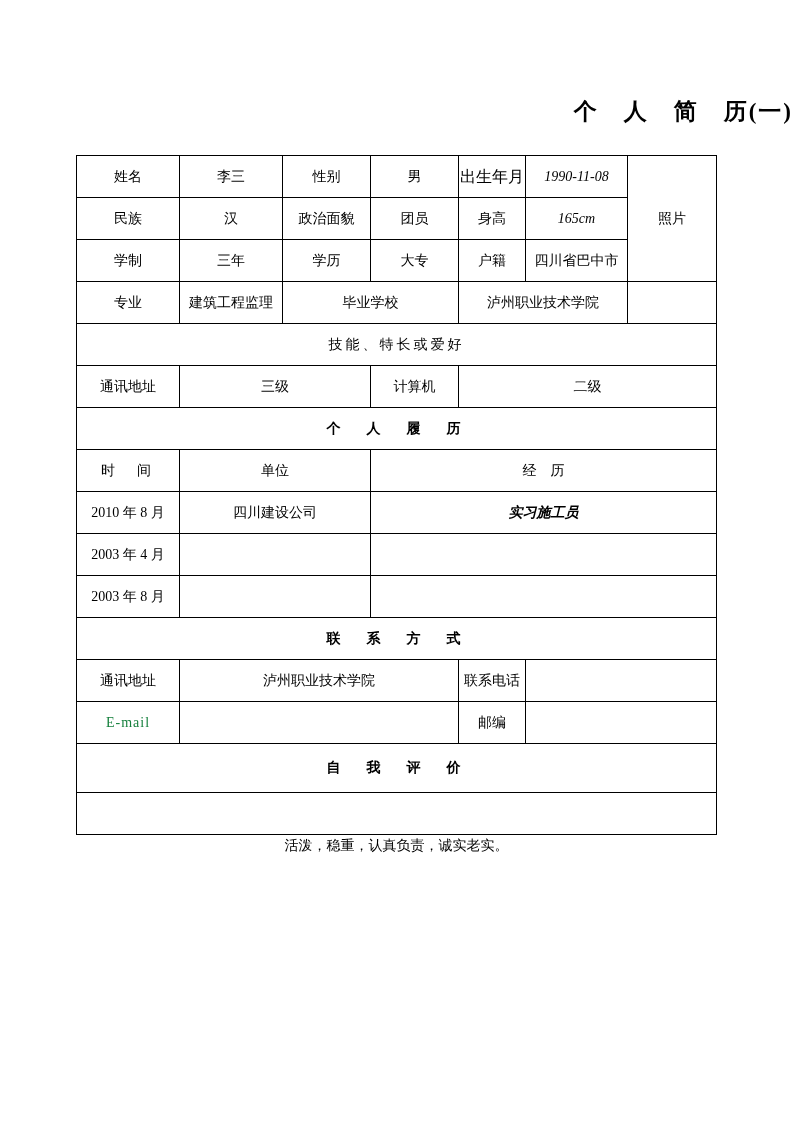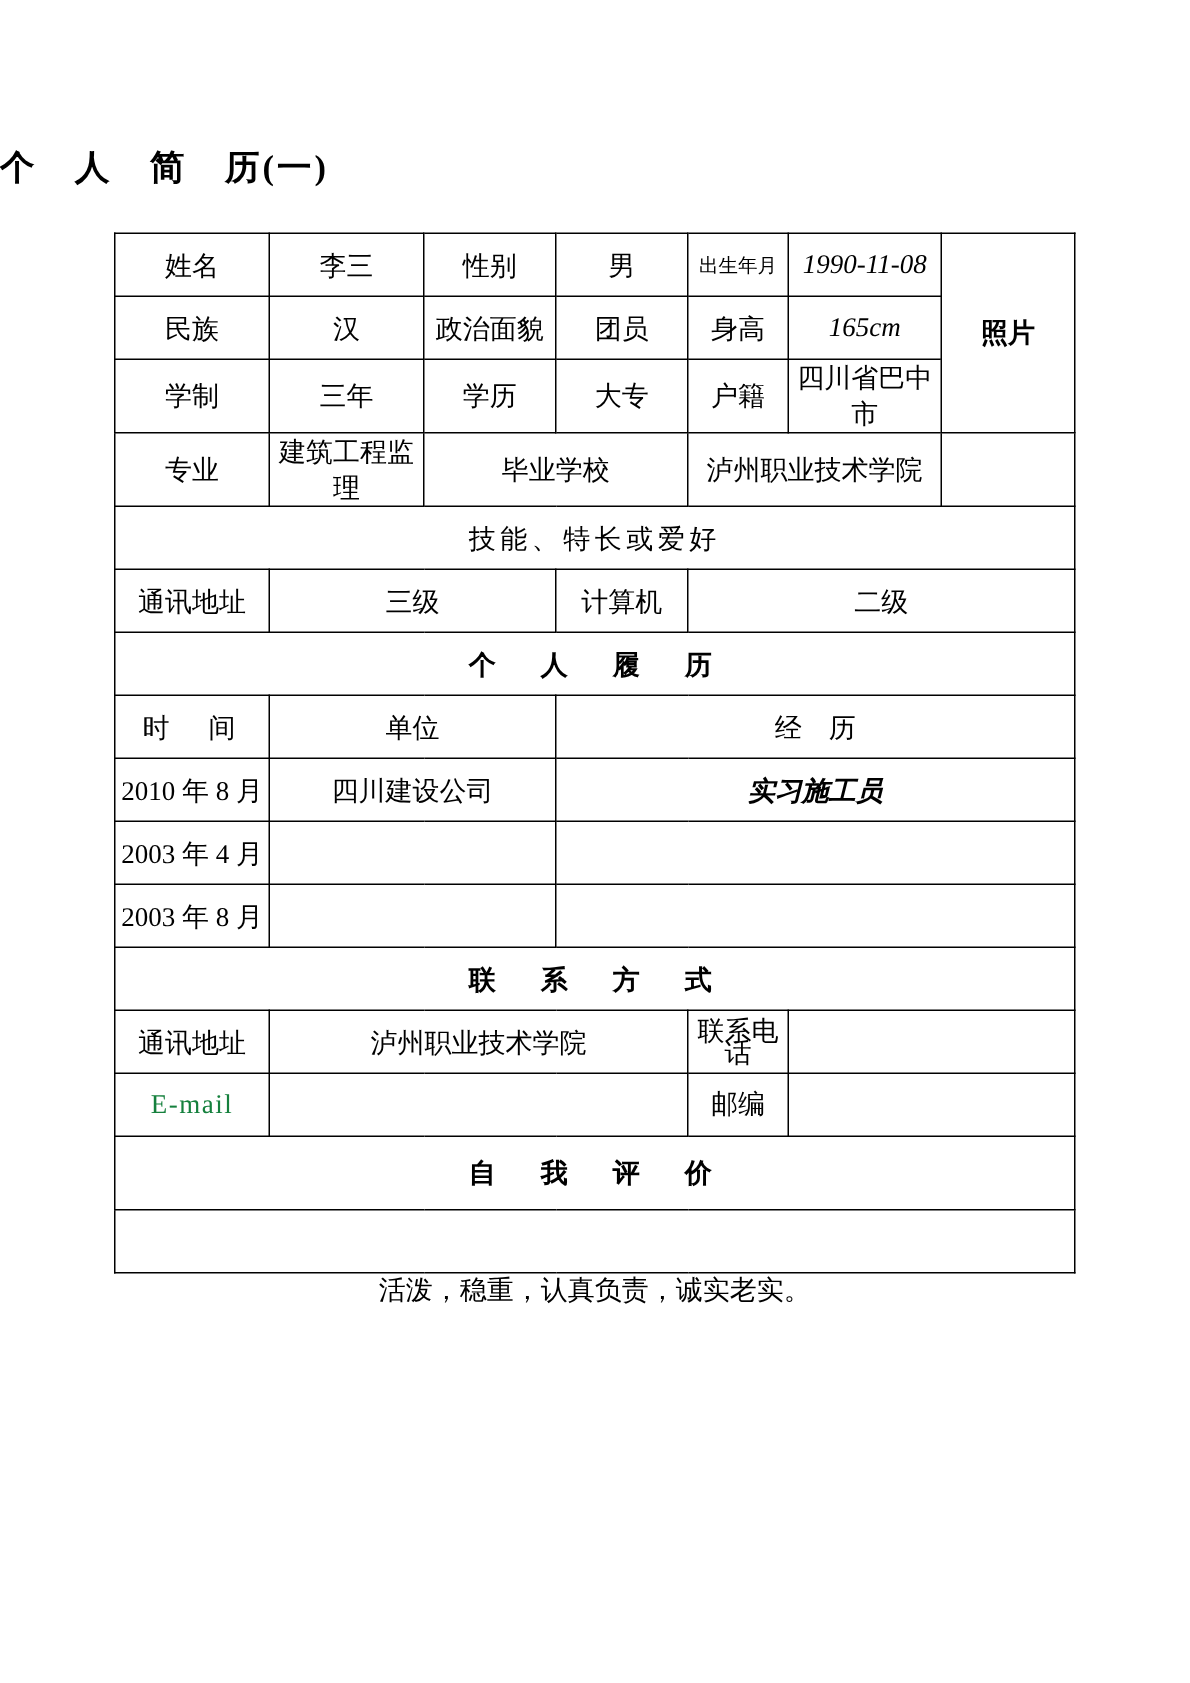--- a/index.html
+++ b/index.html
@@ -26,7 +26,7 @@
     left: 0;
     top: 96px;
     width: 793px;
-    text-align: left;
+    text-align: right;
     font-size: 23px;
     font-weight: bold;
     letter-spacing: 2px;

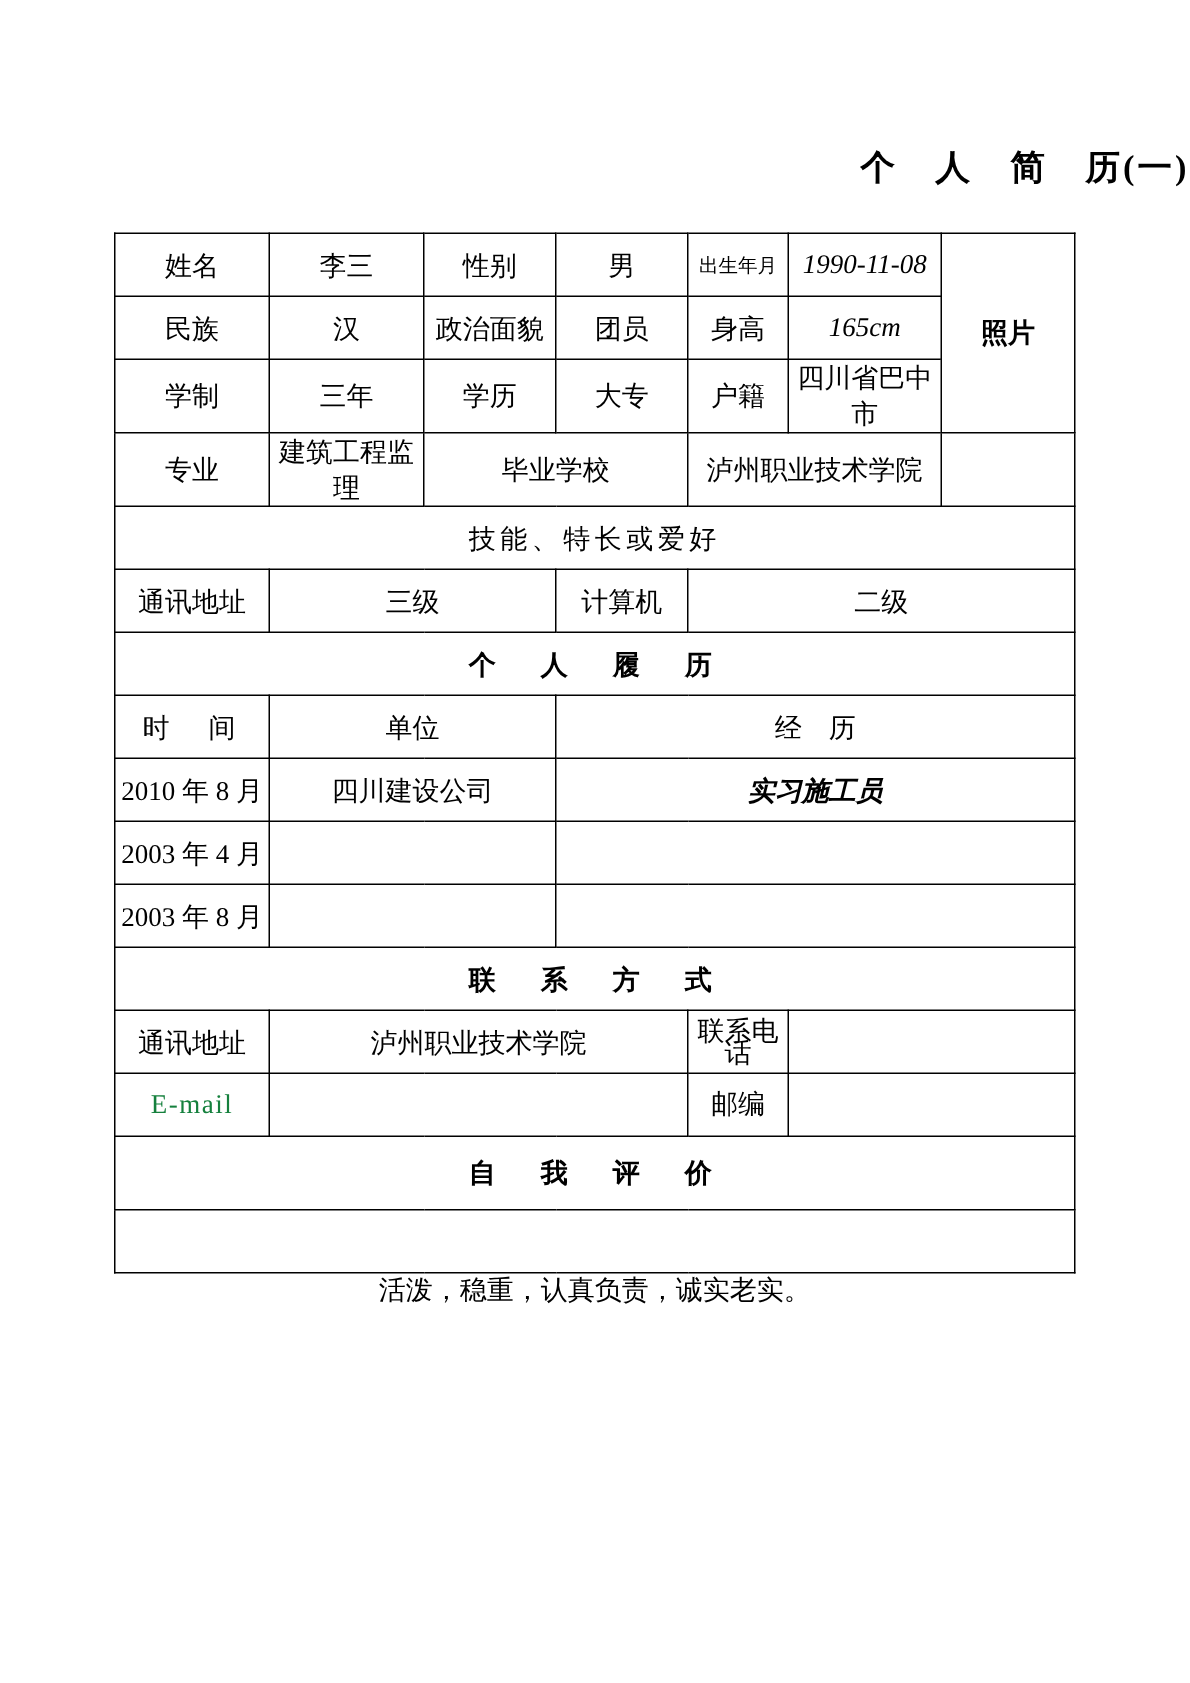--- a/index.html
+++ b/index.html
@@ -43,7 +43,7 @@
   }
   table.resume td {
     border: 1px solid #000000;
-    font-size: 18px;
+    font-size: 14px;
     text-align: center;
     vertical-align: middle;
     padding: 0;

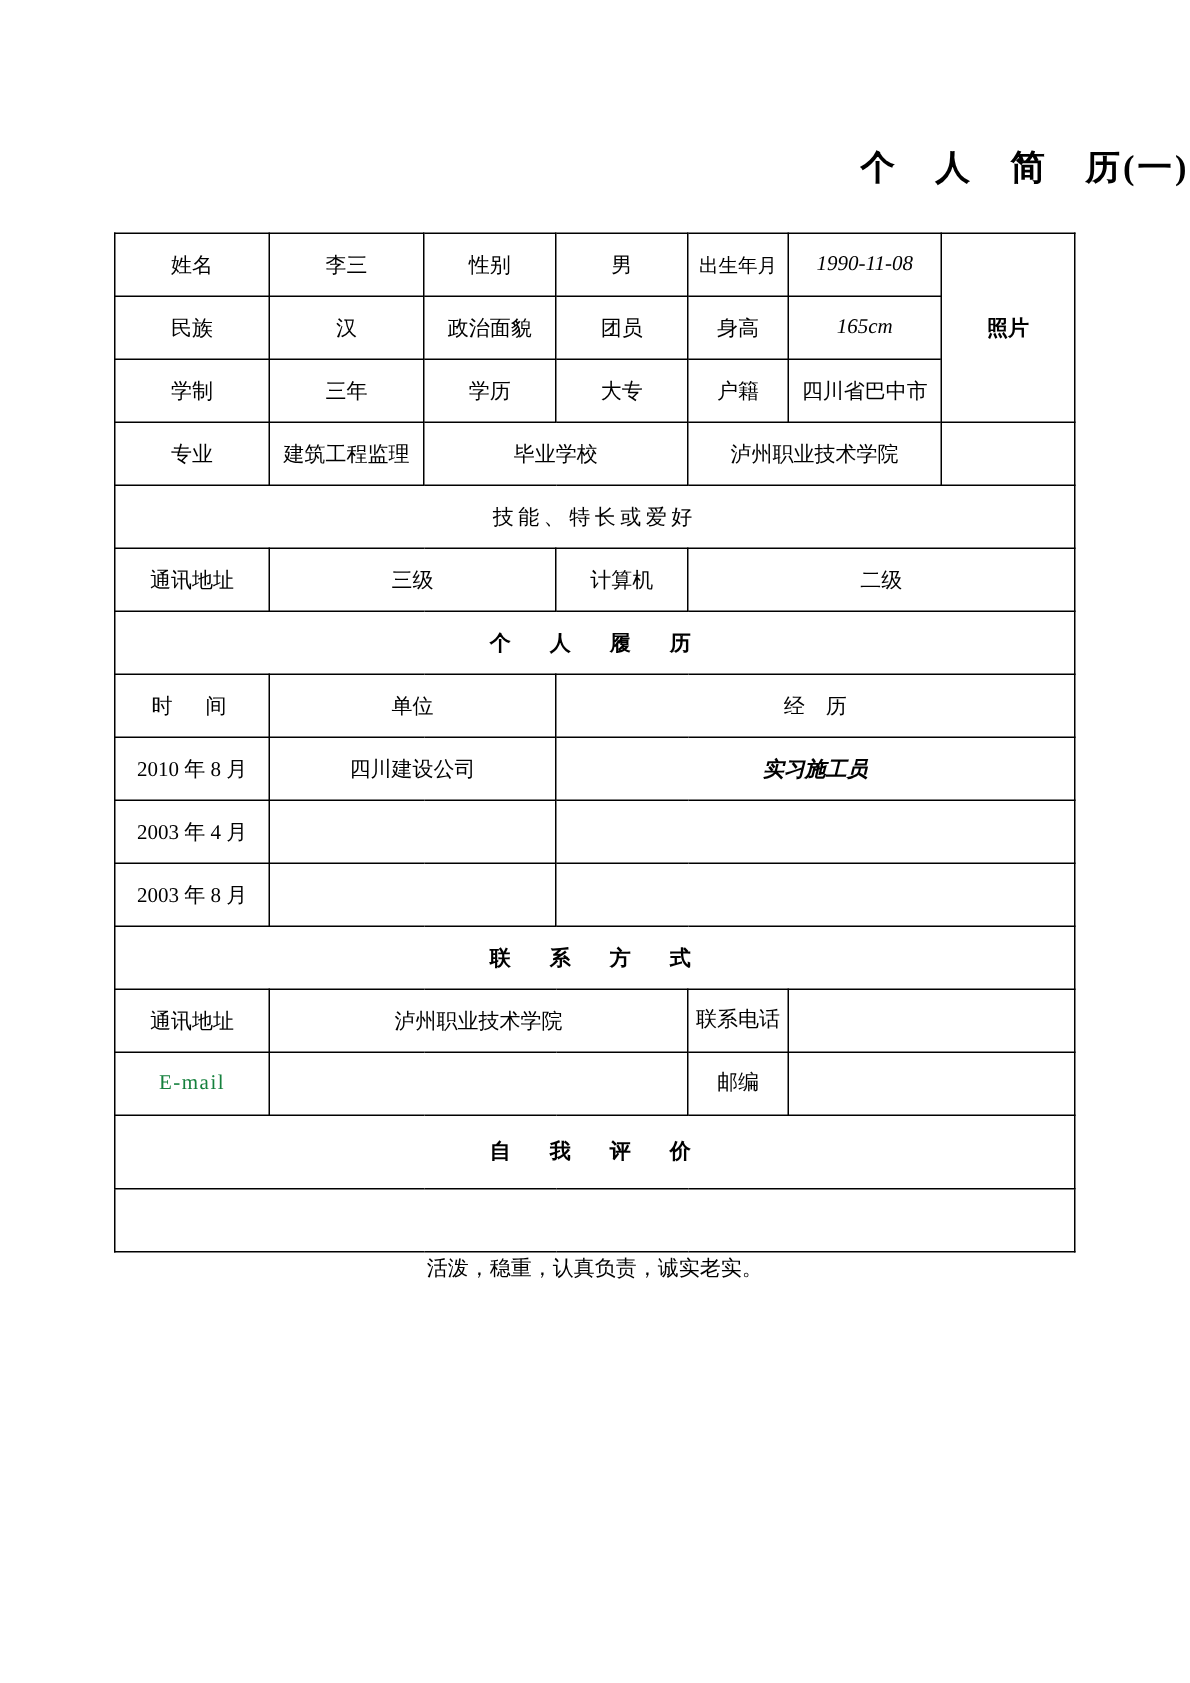--- a/index.html
+++ b/index.html
@@ -135,7 +135,7 @@
         <td>李三</td>
         <td>性别</td>
         <td>男</td>
-        <td style="font-size:13px;line-height:15px;">出生年月</td>
+        <td style="font-size:16px;line-height:15px;">出生年月</td>
         <td class="num">1990-11-08</td>
         <td class="photo-cell" rowspan="3">照片</td>
       </tr>

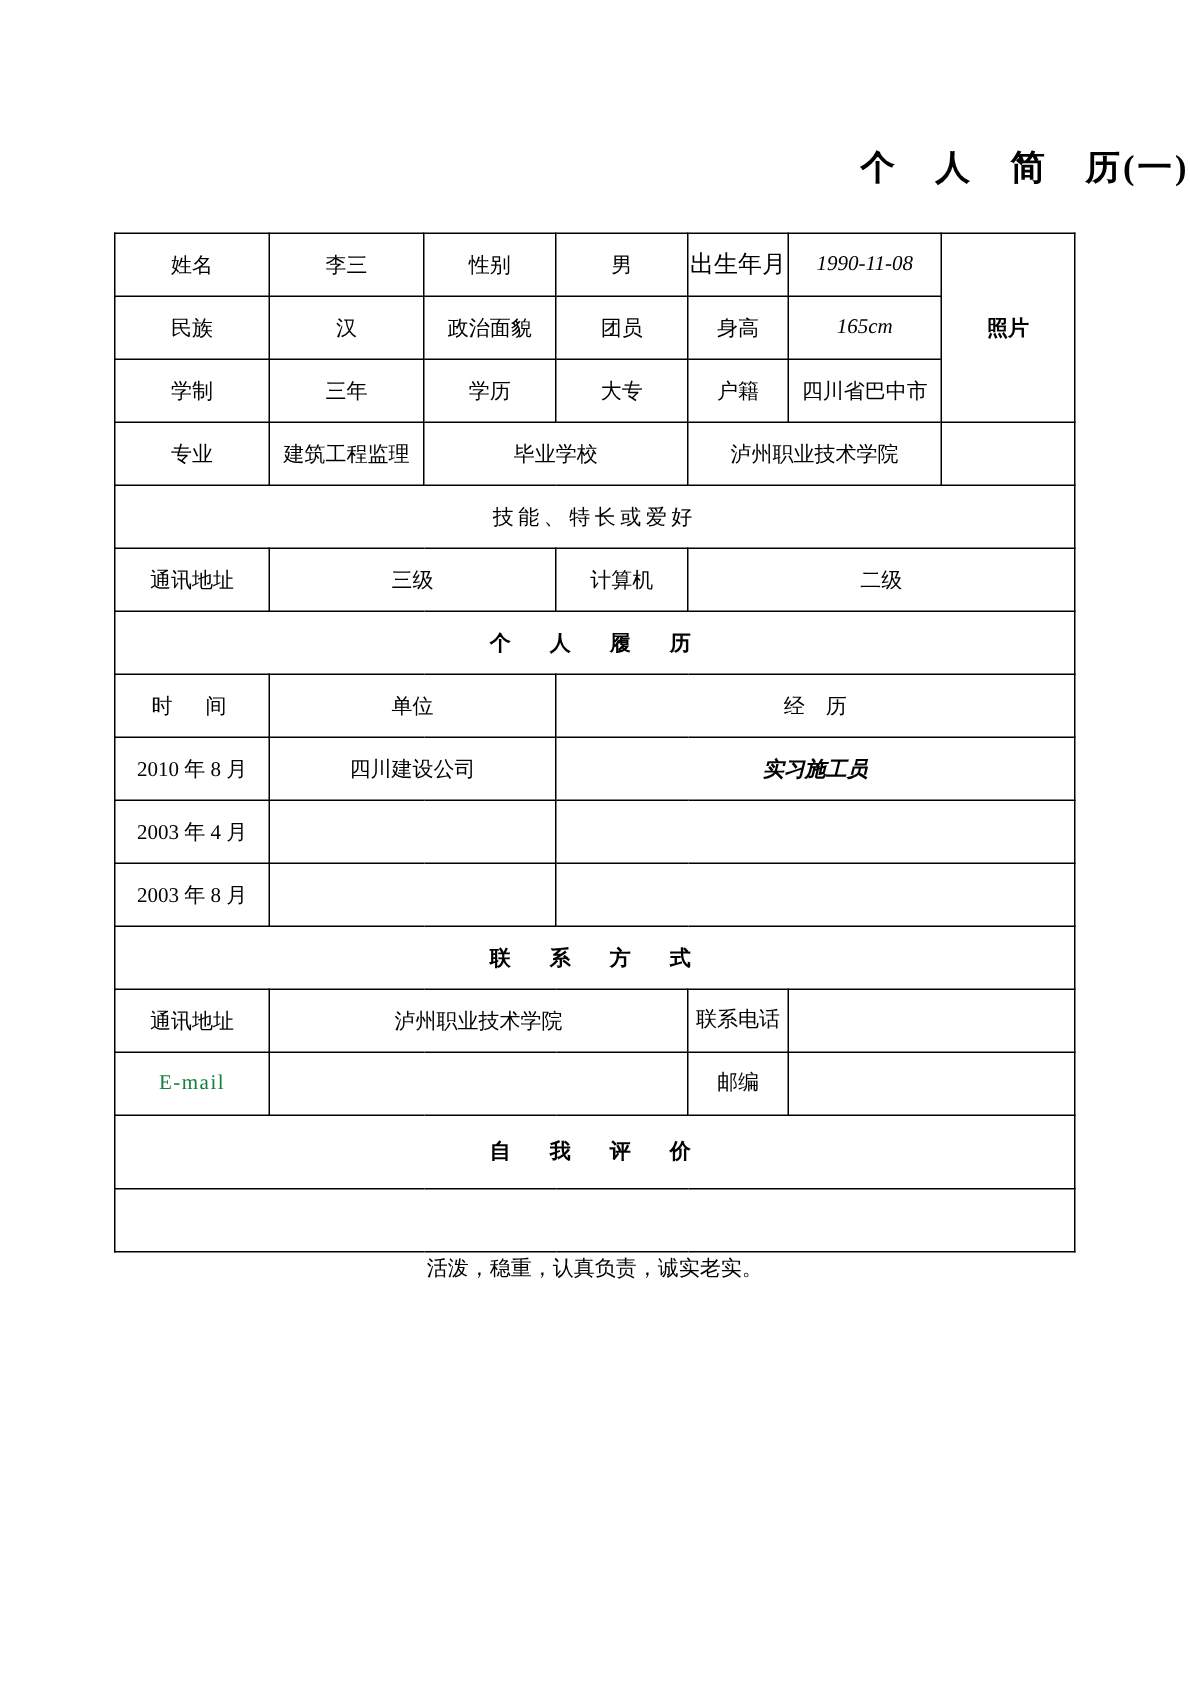--- a/index.html
+++ b/index.html
@@ -66,7 +66,6 @@
   }
   .photo-cell {
     font-size: 13px;
-    font-weight: bold;
   }
   .tall {
     height: 60px;

